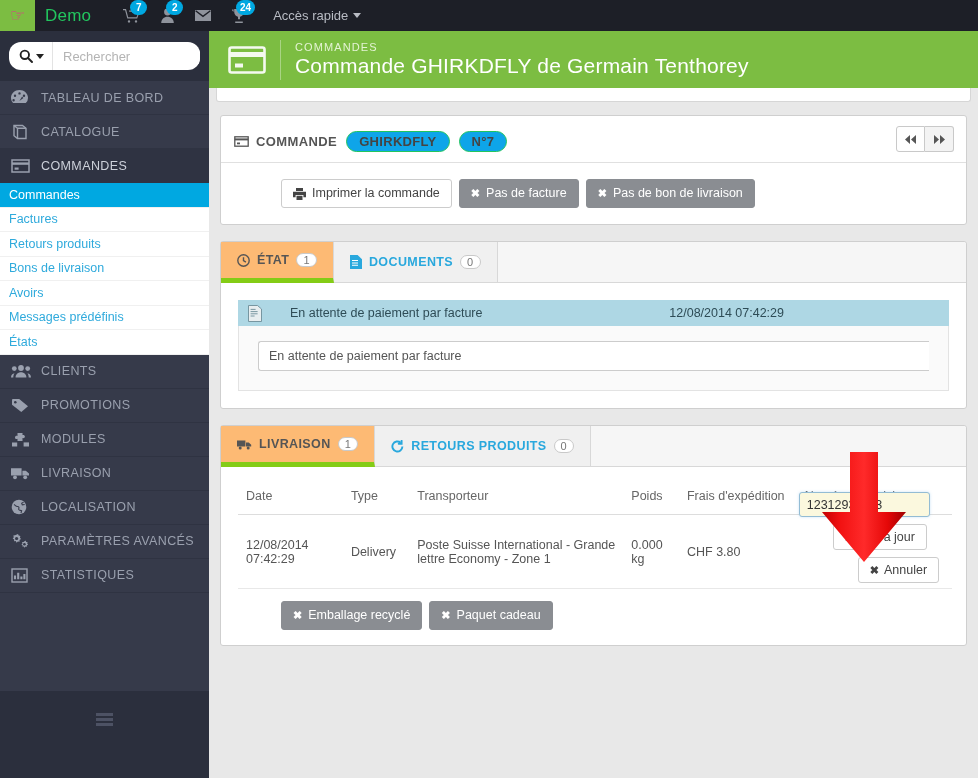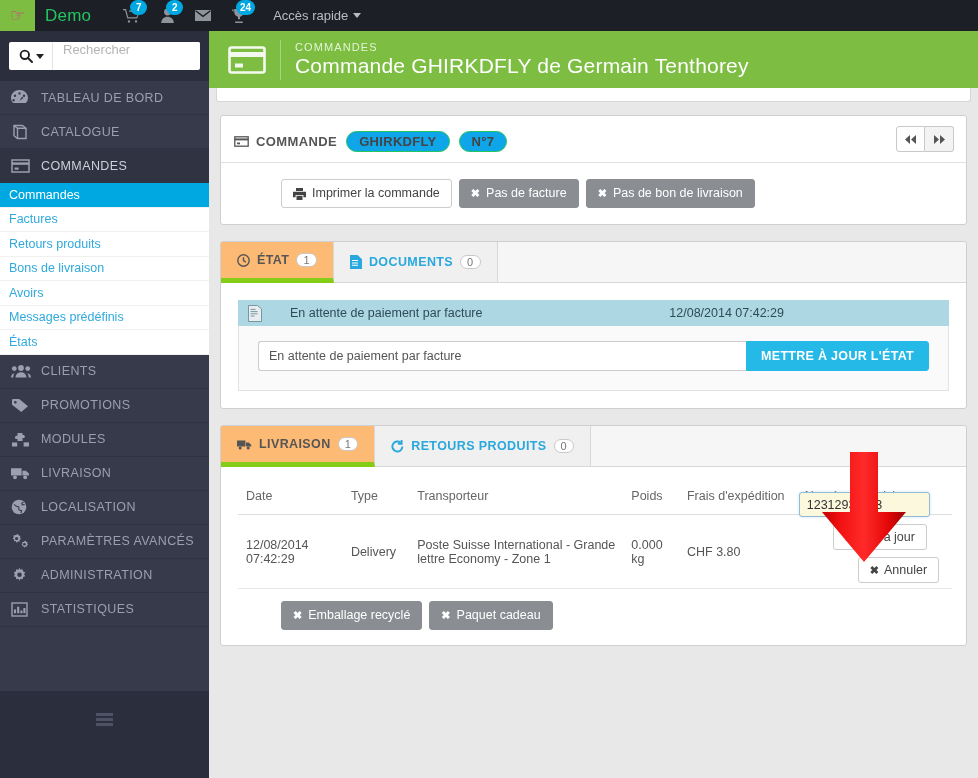--- a/index.html
+++ b/index.html
@@ -56,7 +56,7 @@
   }
   .search-box {
     display: flex; width: 100%; height: 28px; background: #fff;
-    border-radius: 2px; overflow: hidden; align-items: flex-start;
+    border-radius: 12px; overflow: hidden; align-items: center;
   }
   .search-drop {
     display: flex; align-items: center; gap: 3px; padding: 0 8px 0 10px;

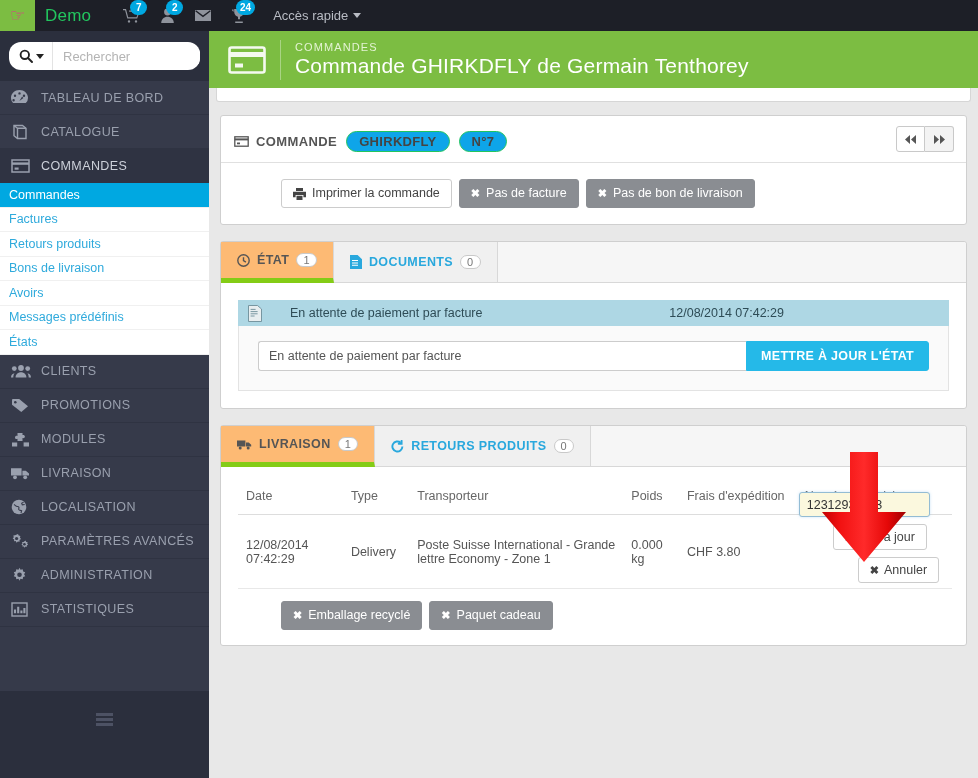--- a/index.html
+++ b/index.html
@@ -580,9 +580,6 @@
         <div class="input-group">
           <div class="form-select">
             <span>En attente de paiement par facture</span>
-          </div>
-          <div class="btn-primary">
-            <span>METTRE À JOUR L'ÉTAT</span>
           </div>
         </div>
       </div>

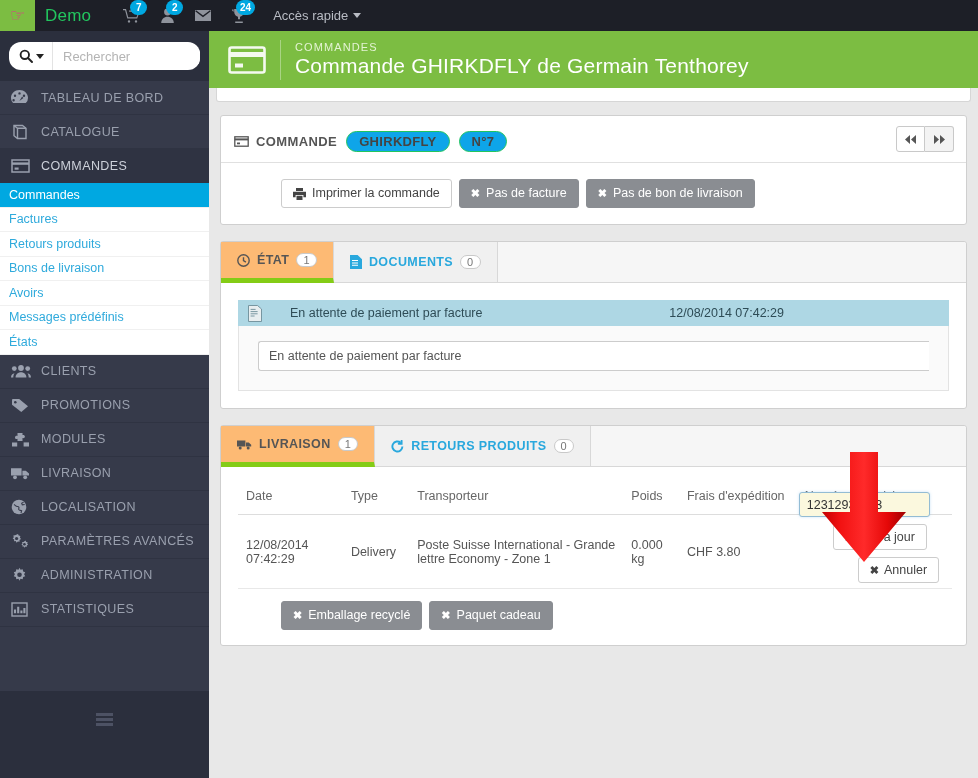--- a/index.html
+++ b/index.html
@@ -444,15 +444,6 @@
       <span class="nav-label">PARAMÈTRES AVANCÉS</span>
     </div>
 
-    <div class="nav-item">
-      <span class="nav-ico">
-        <svg width="17" height="16" viewBox="0 0 17 16" fill="currentColor">
-            <path d="M8.5.8l1 2 2.2-.5.4 2.2 2.1.8-1.1 2 1.1 2-2.1.8-.4 2.2-2.2-.5-1 2-1-2-2.2.5-.4-2.2-2.1-.8 1.1-2-1.1-2 2.1-.8.4-2.2 2.2.5z"></path>
-            <circle cx="8.5" cy="7.8" r="2.3" fill="#363a4a"></circle>
-          </svg>
-      </span>
-      <span class="nav-label">ADMINISTRATION</span>
-    </div>
 
     <div class="nav-item">
       <span class="nav-ico">

